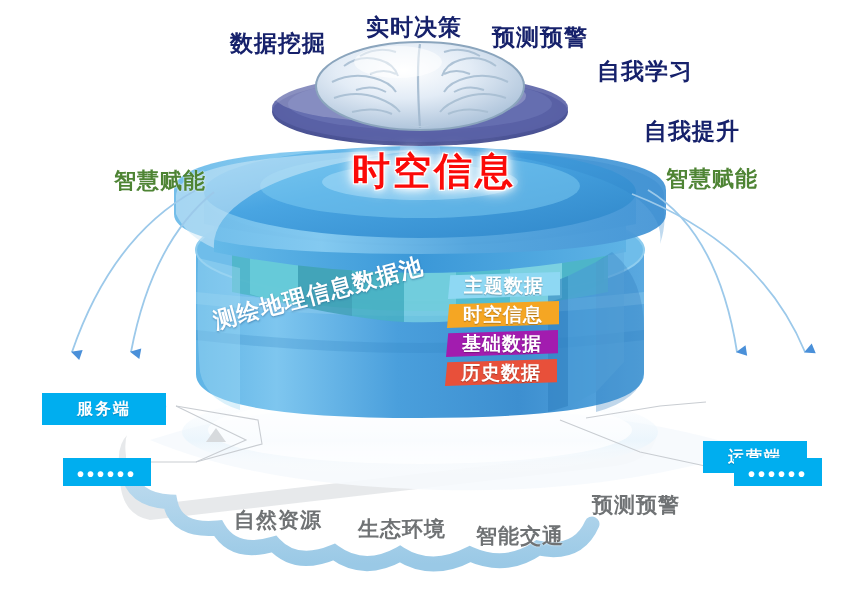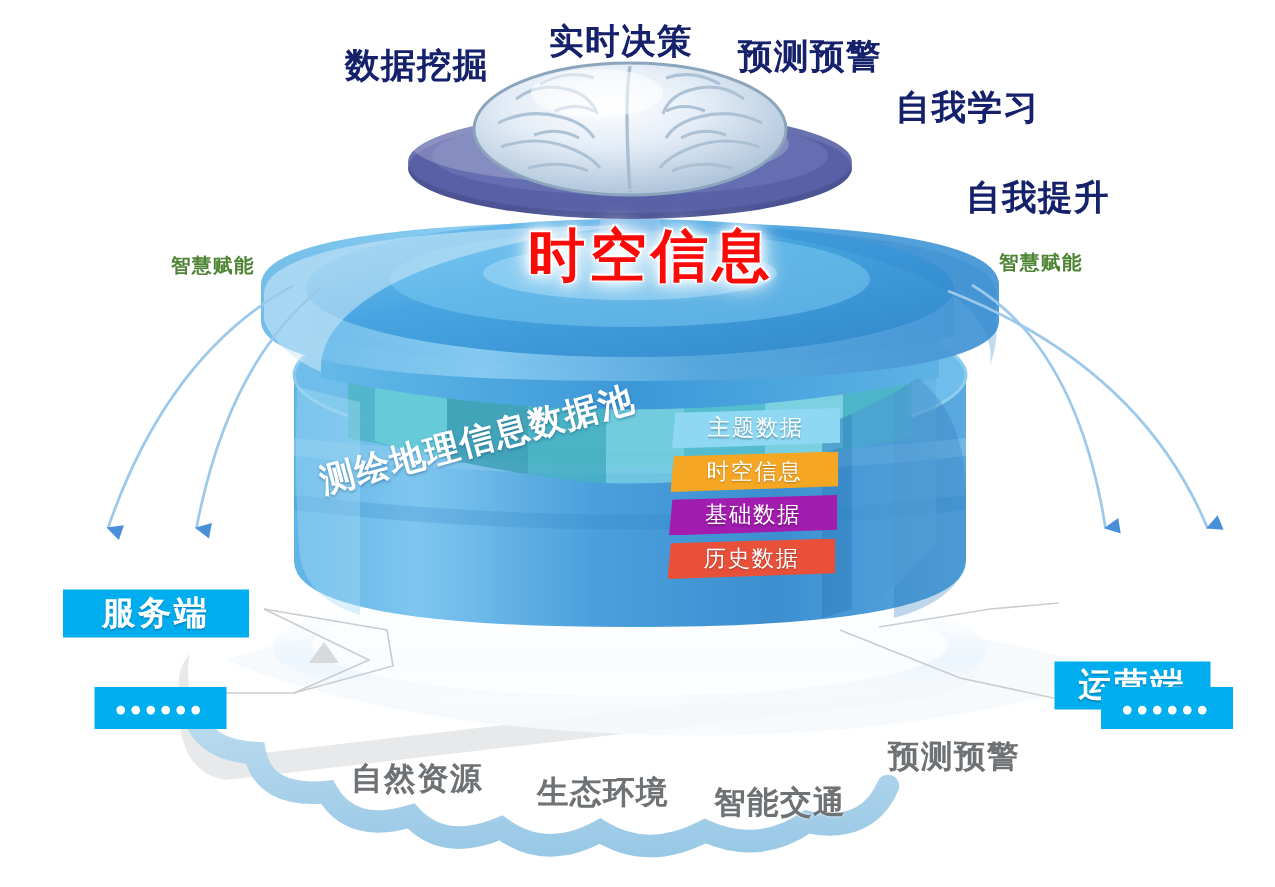--- a/index.html
+++ b/index.html
@@ -43,7 +43,7 @@
   
   .green-label {
     color: #4e8434;
-    font-size: 13px;
+    font-size: 22px;
     letter-spacing: 1px;
     text-shadow: 0 0 2px #ffffff;
   }

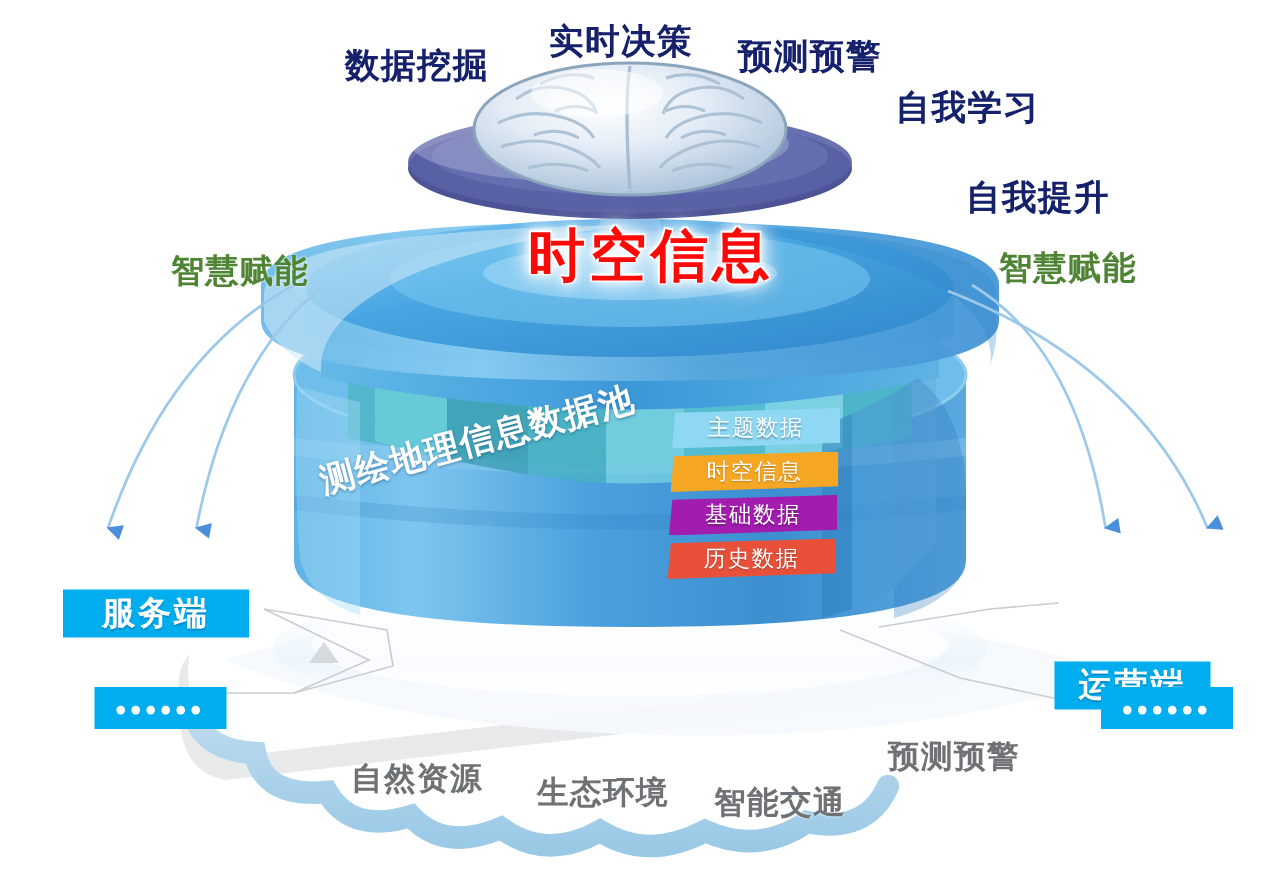--- a/index.html
+++ b/index.html
@@ -79,8 +79,8 @@
   }
   .strip span {
     color: #ffffff;
-    font-size: 15px;
-    font-weight: normal;
+    font-size: 19px;
+    font-weight: bold;
     letter-spacing: 1px;
     text-shadow: 0 1px 1px rgba(0,0,0,.28);
   }

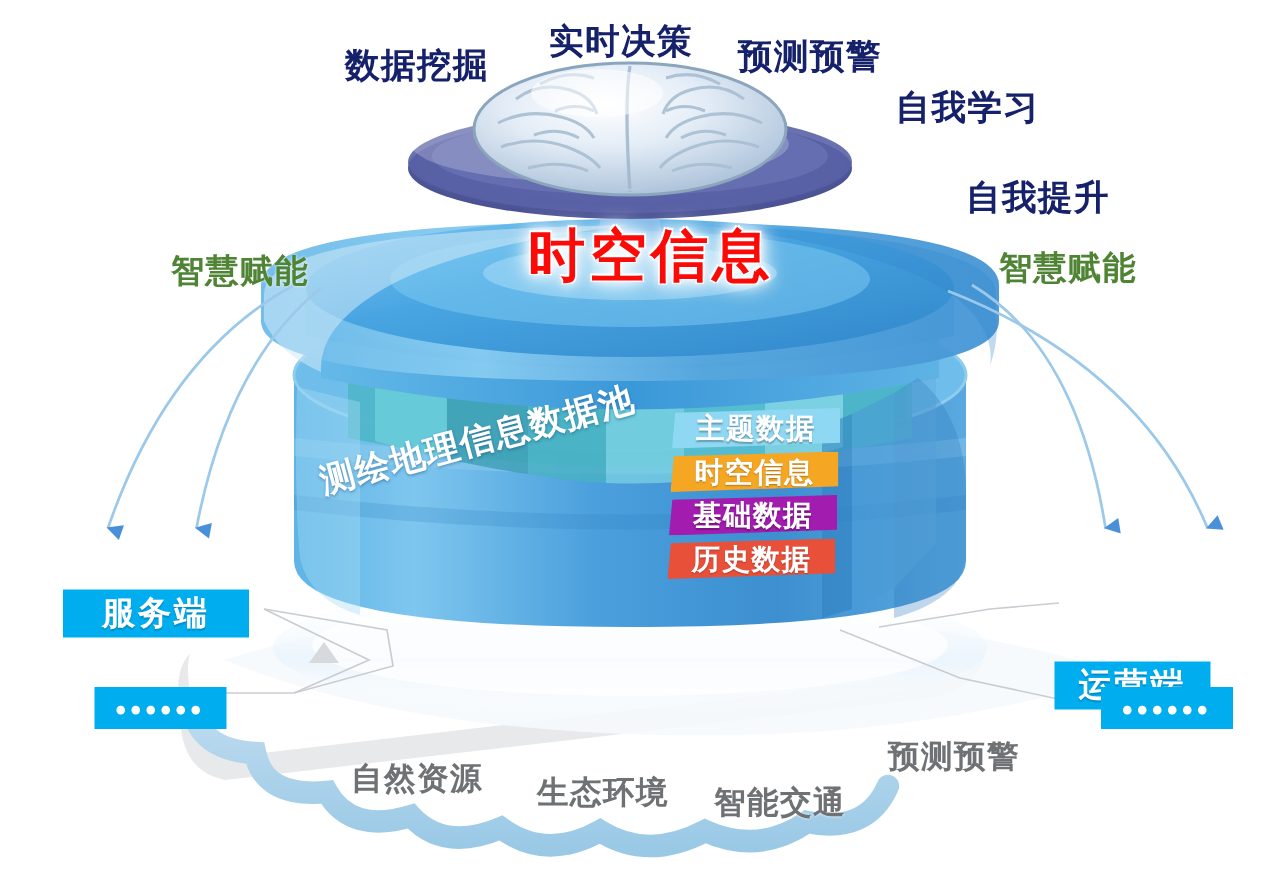--- a/index.html
+++ b/index.html
@@ -96,7 +96,7 @@
   .endpoint span {
     color: #ffffff;
     font-weight: bold;
-    font-size: 22px;
+    font-size: 16px;
     letter-spacing: 2px;
     text-shadow: 0 1px 1px rgba(0,60,100,.3);
   }

